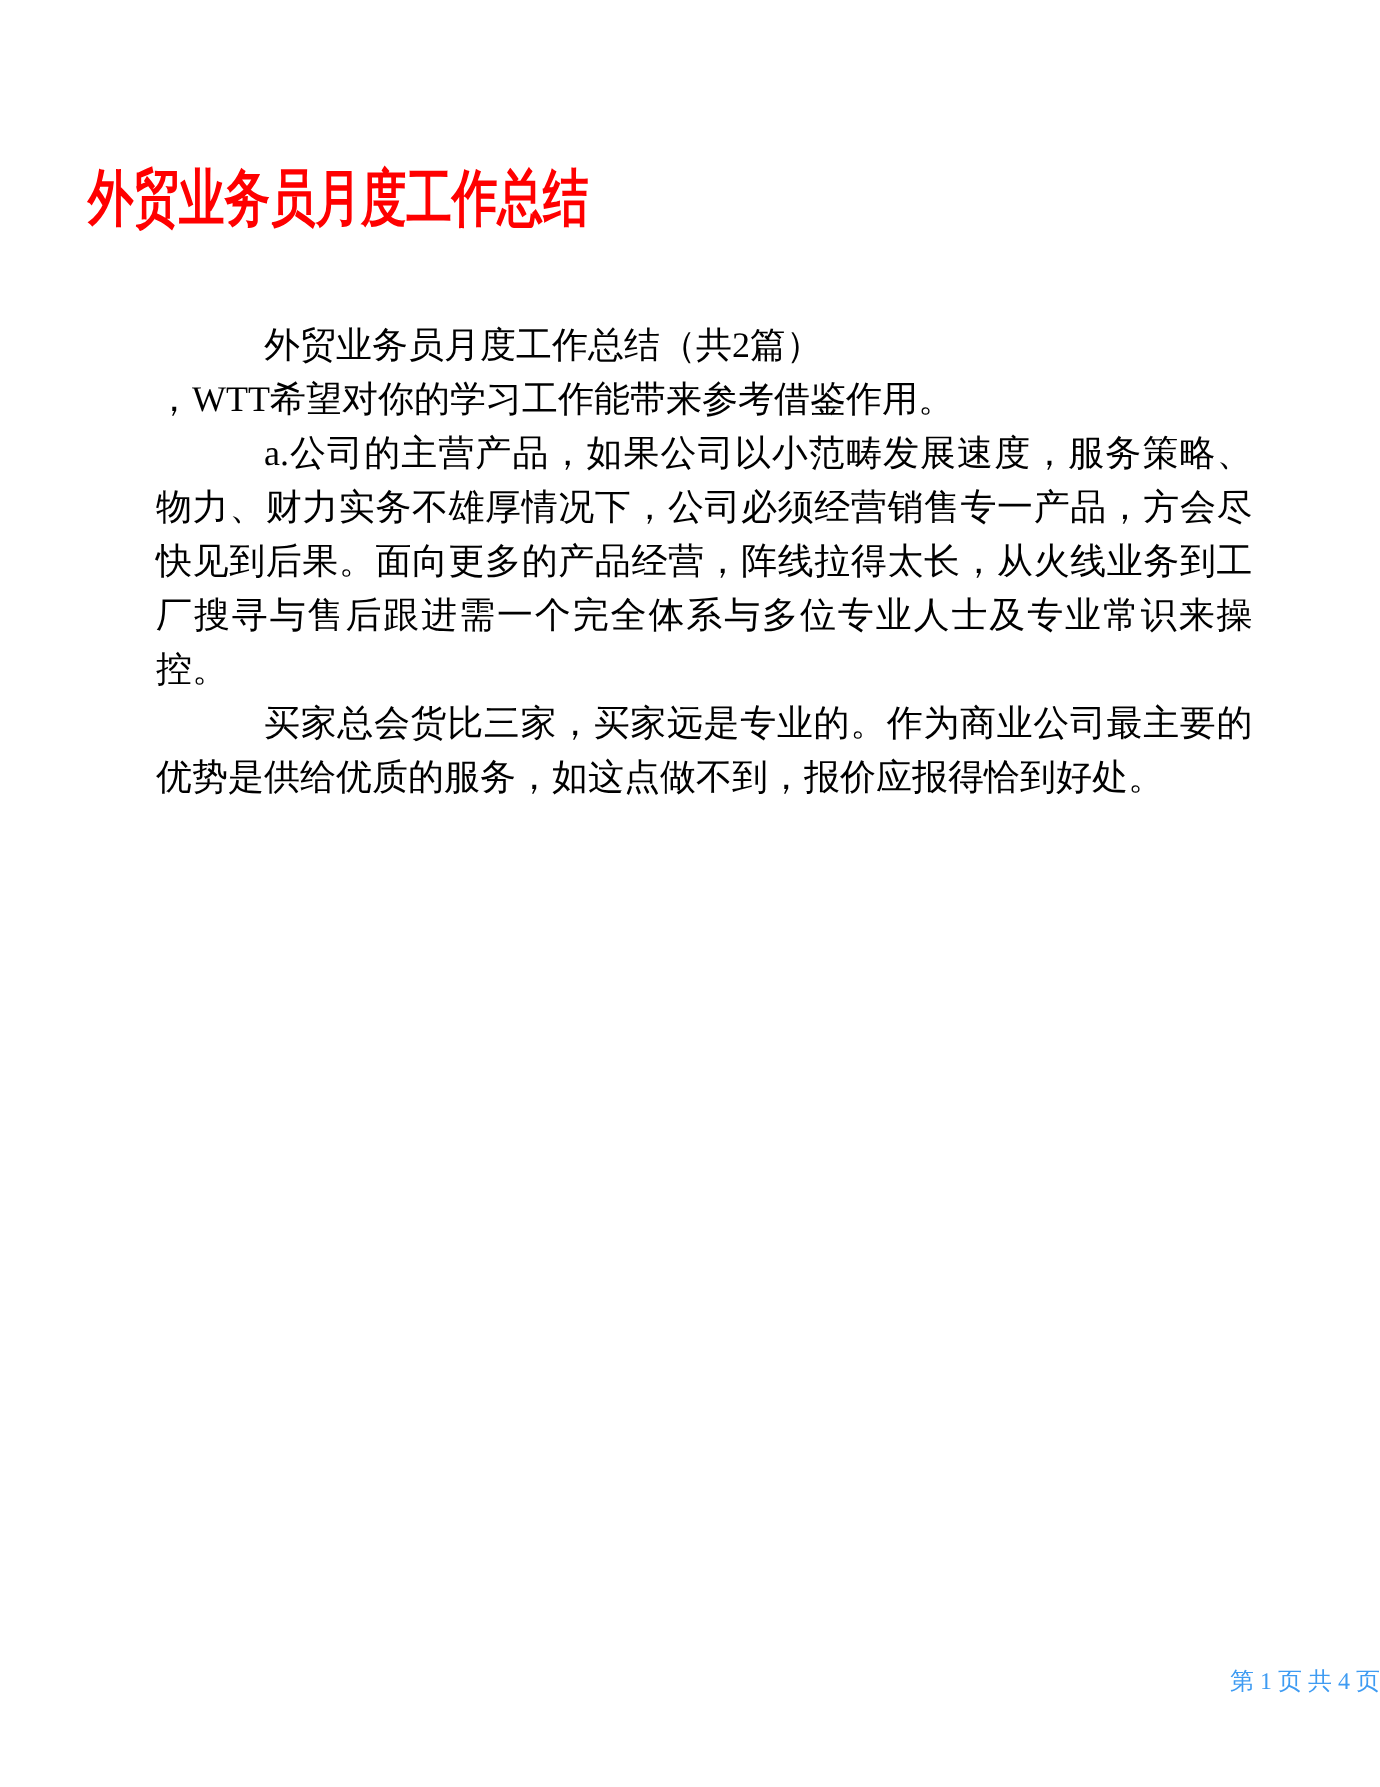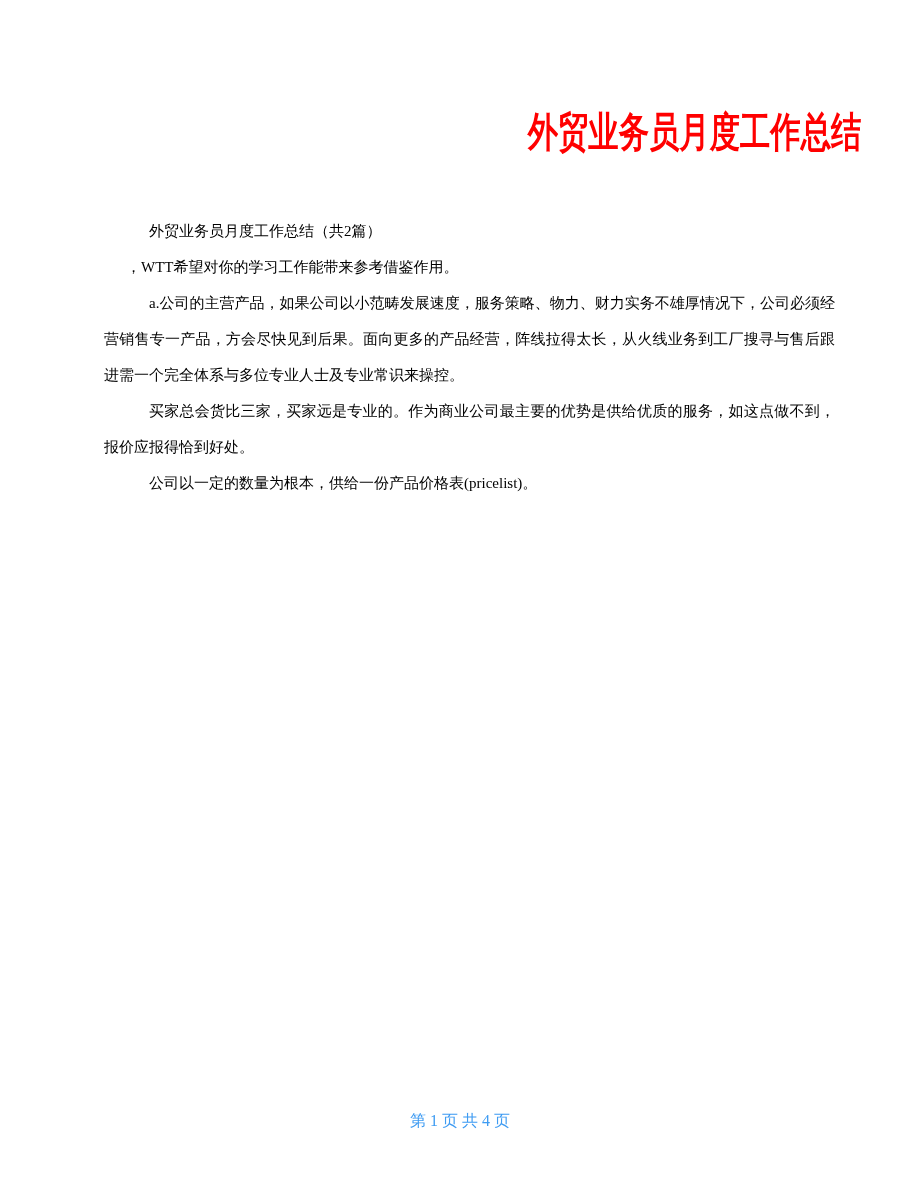--- a/index.html
+++ b/index.html
@@ -15,7 +15,7 @@
     top: 110px;
     left: 0;
     width: 920px;
-    text-align: right;
+    text-align: left;
   }
   .doc-title .title-text {
     display: inline-block;

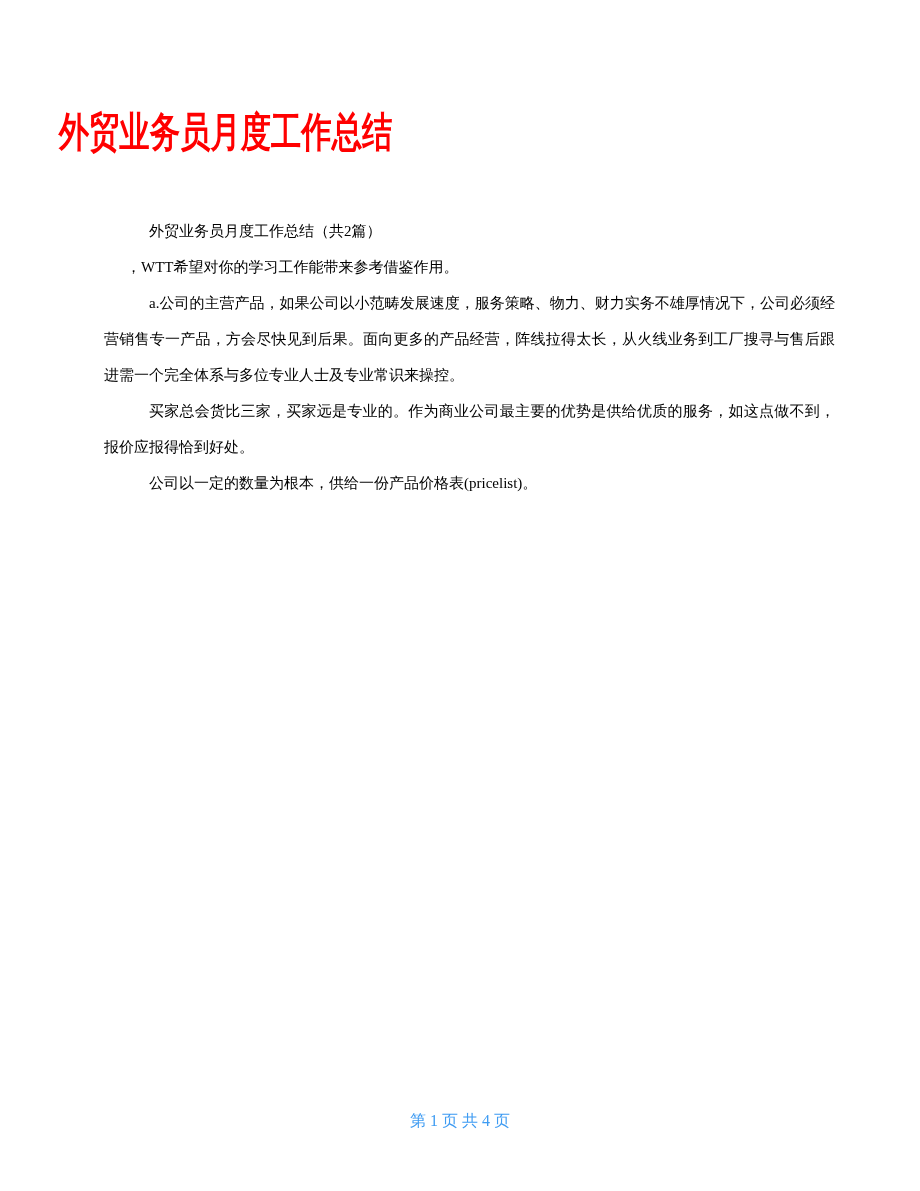--- a/index.html
+++ b/index.html
@@ -34,7 +34,7 @@
     top: 213px;
     width: 731px;
     font-family: "Liberation Serif", serif;
-    font-size: 15px;
+    font-size: 24px;
     line-height: 36px;
     text-align: justify;
     color: #000000;

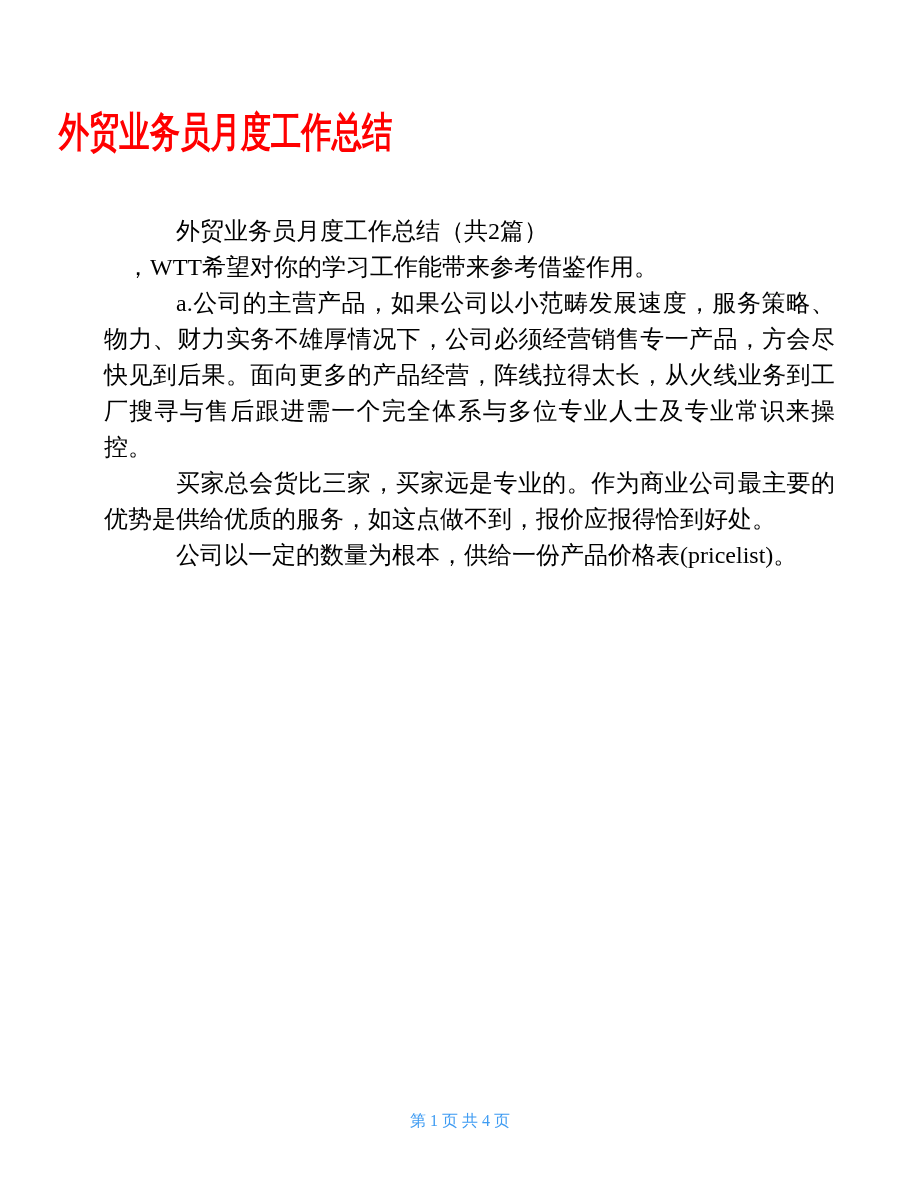--- a/index.html
+++ b/index.html
@@ -46,7 +46,6 @@
   }
   .content p.no-indent {
     text-indent: 0;
-    margin-left: 22px;
   }
   .page-footer {
     position: absolute;

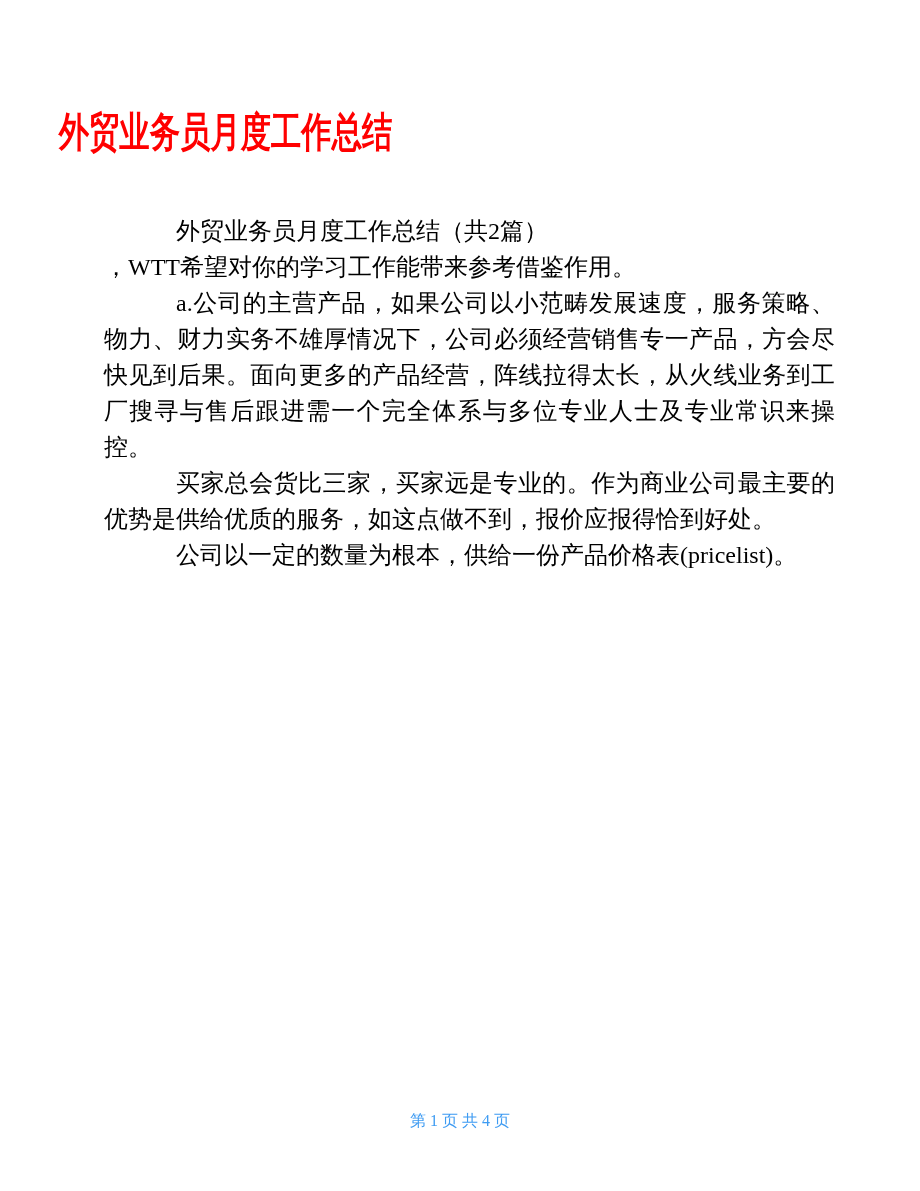--- a/index.html
+++ b/index.html
@@ -73,7 +73,6 @@
     <p class="no-indent">，WTT希望对你的学习工作能带来参考借鉴作用。</p>
     <p>a.公司的主营产品，如果公司以小范畴发展速度，服务策略、物力、财力实务不雄厚情况下，公司必须经营销售专一产品，方会尽快见到后果。面向更多的产品经营，阵线拉得太长，从火线业务到工厂搜寻与售后跟进需一个完全体系与多位专业人士及专业常识来操控。</p>
     <p>买家总会货比三家，买家远是专业的。作为商业公司最主要的优势是供给优质的服务，如这点做不到，报价应报得恰到好处。</p>
-    <p>公司以一定的数量为根本，供给一份产品价格表(pricelist)。</p>
   </div>
 
   <div class="page-footer" style="color: rgb(62, 155, 242);">第 1 页 共 4 页</div>

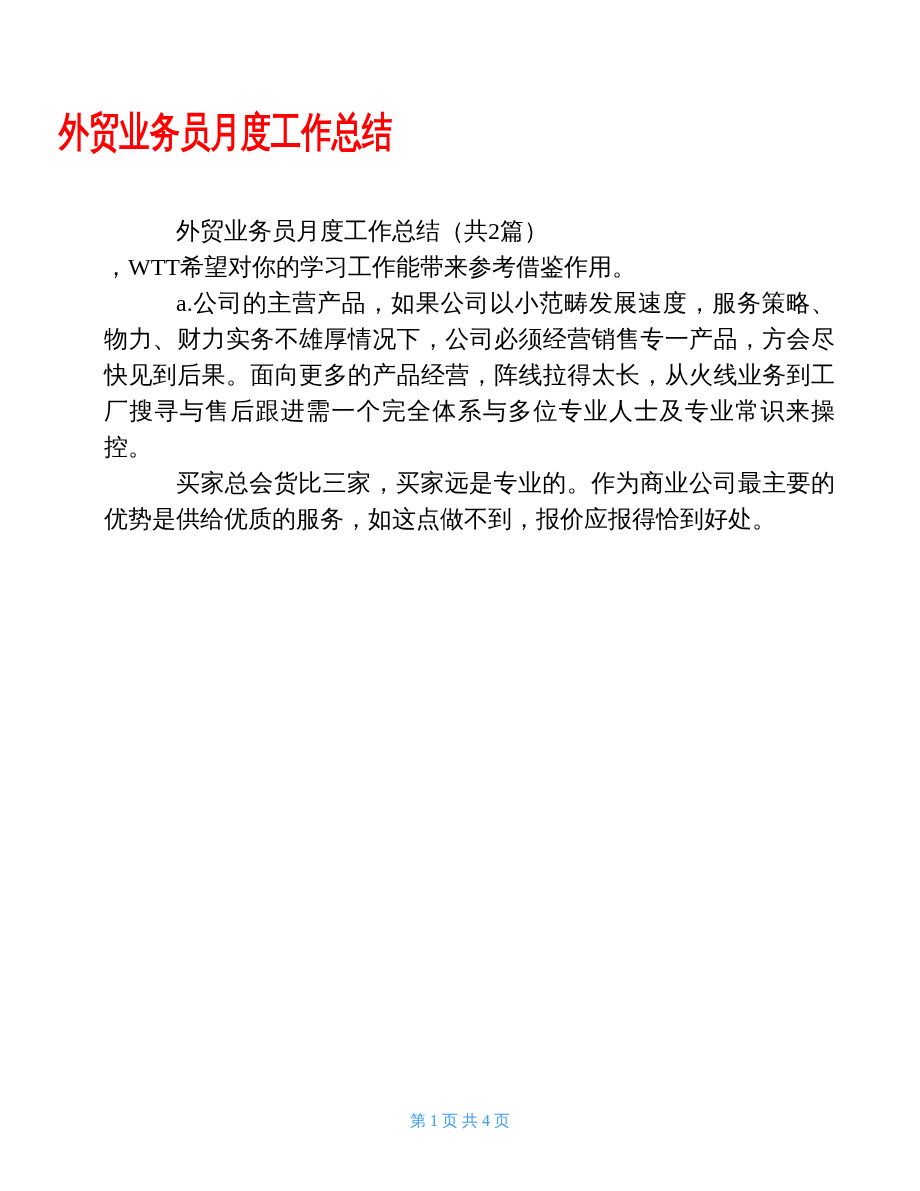--- a/index.html
+++ b/index.html
@@ -52,7 +52,7 @@
     top: 1111px;
     left: 0;
     width: 920px;
-    text-align: center;
+    text-align: right;
     font-family: "Liberation Serif", serif;
     font-size: 16px;
     color: #3e9bf2;

